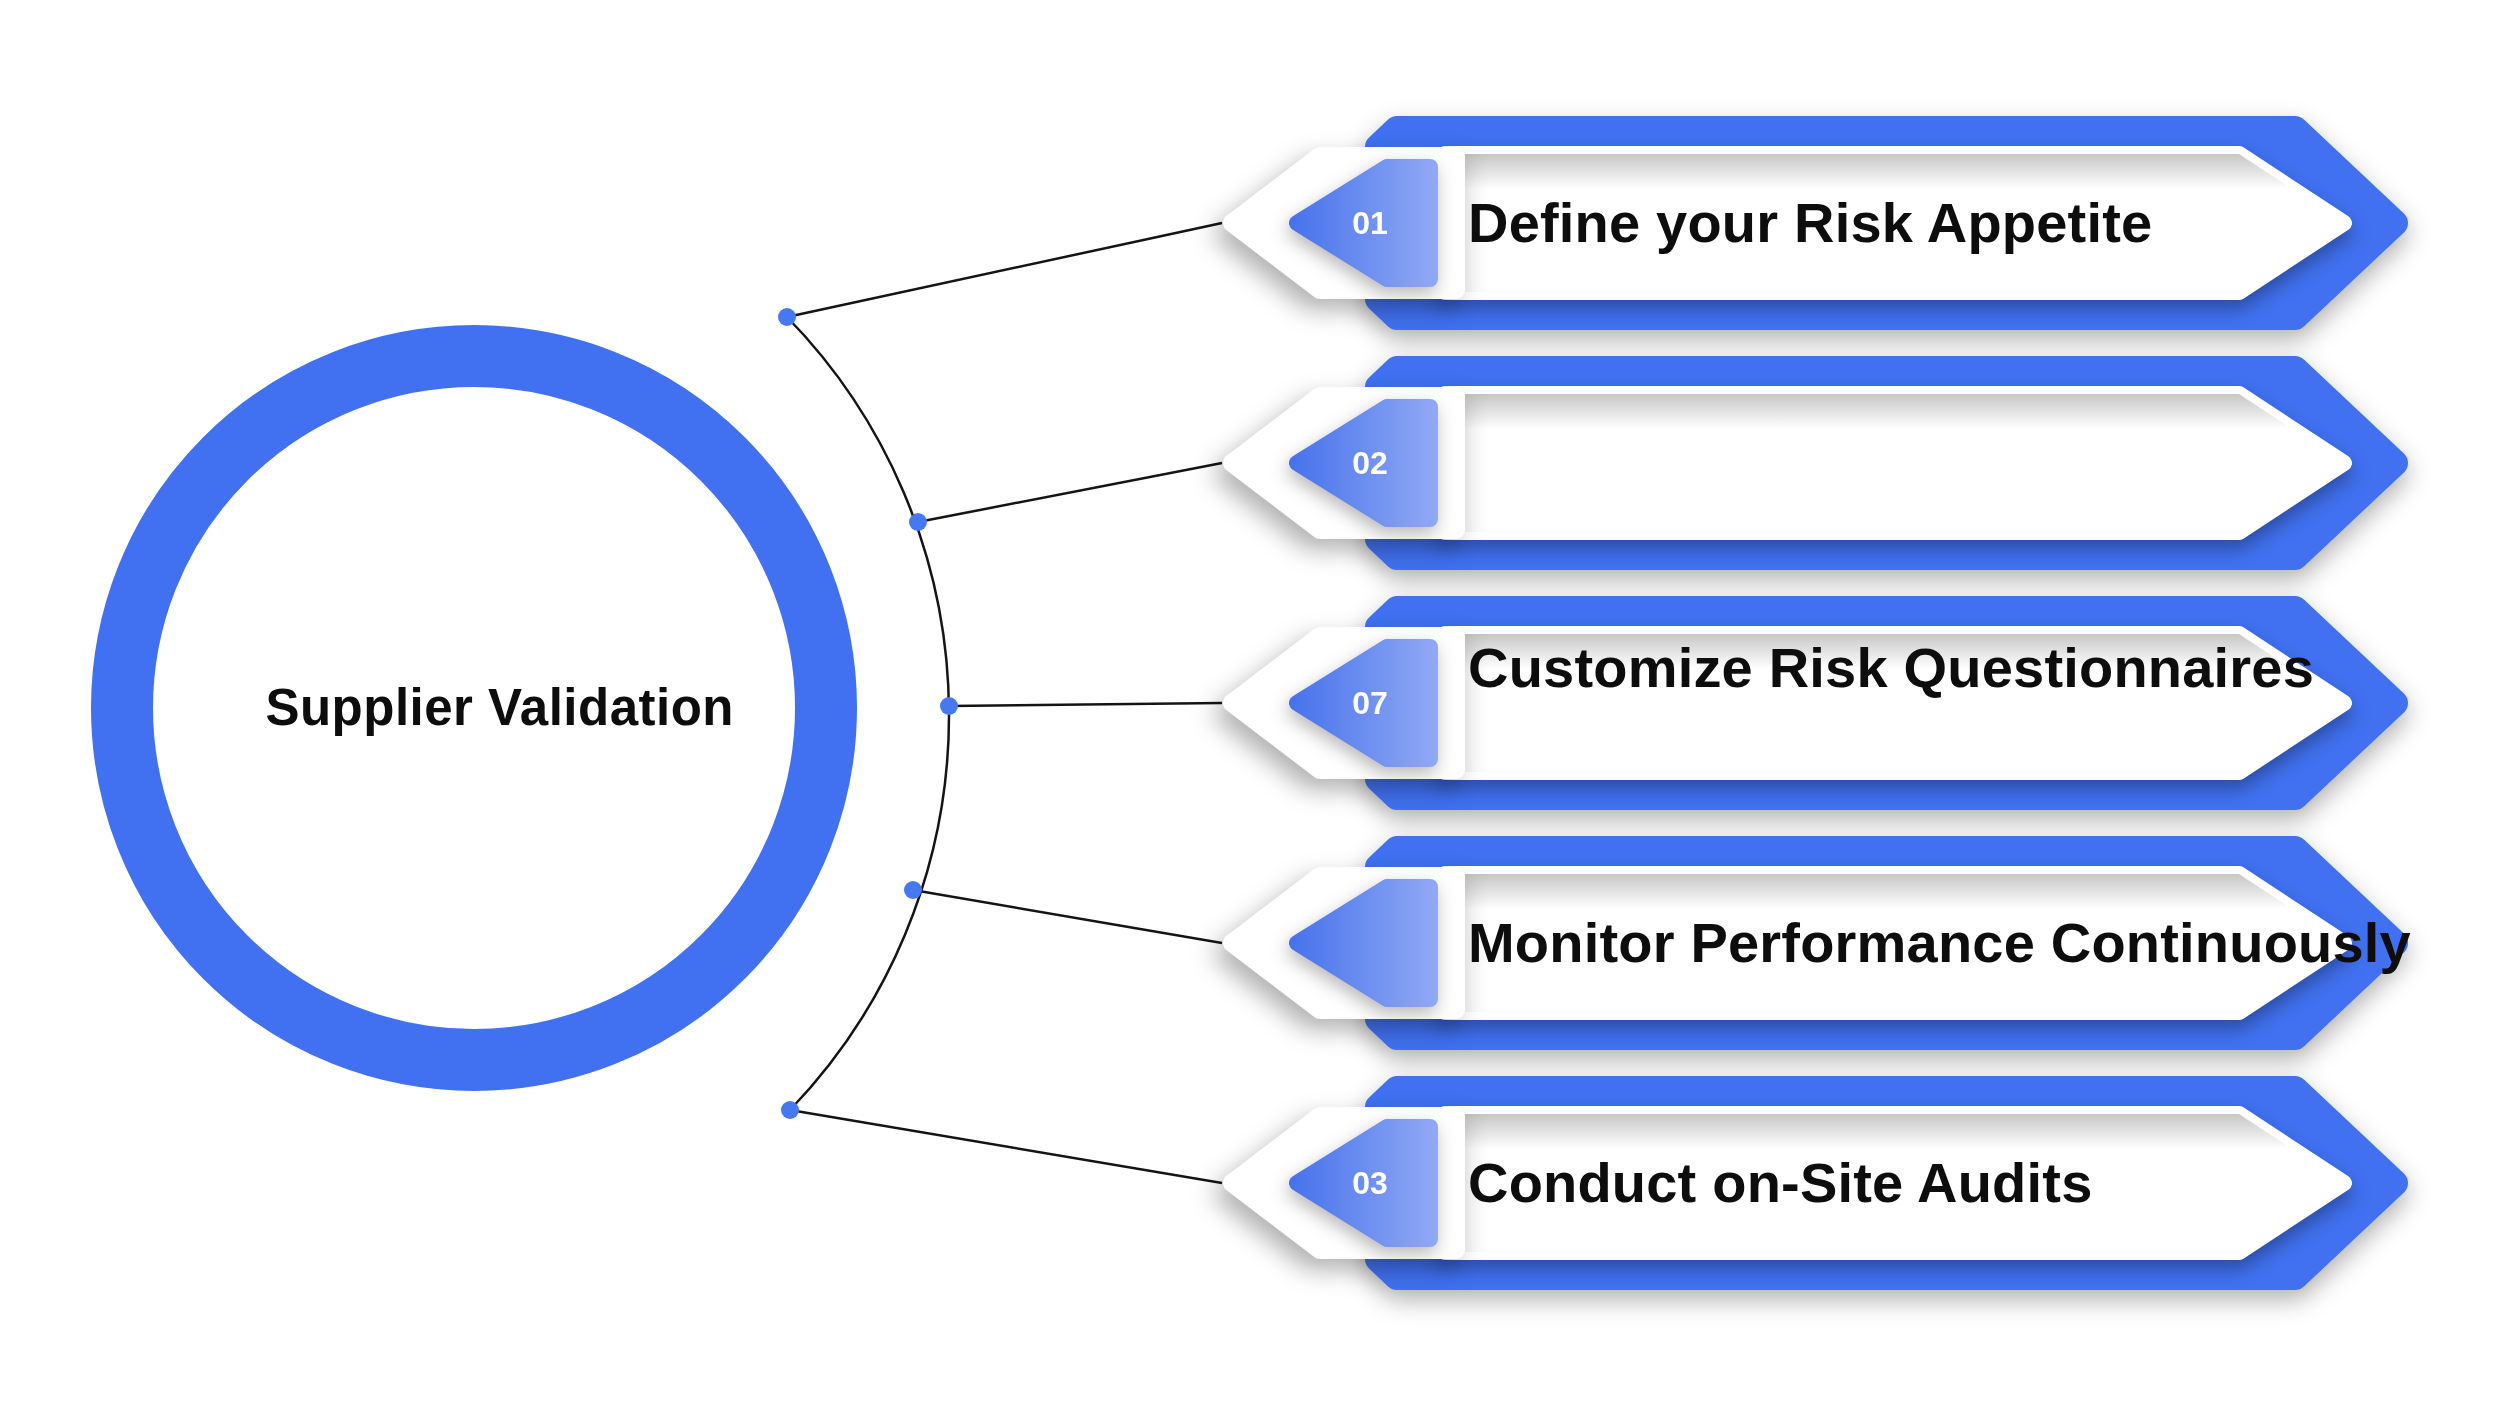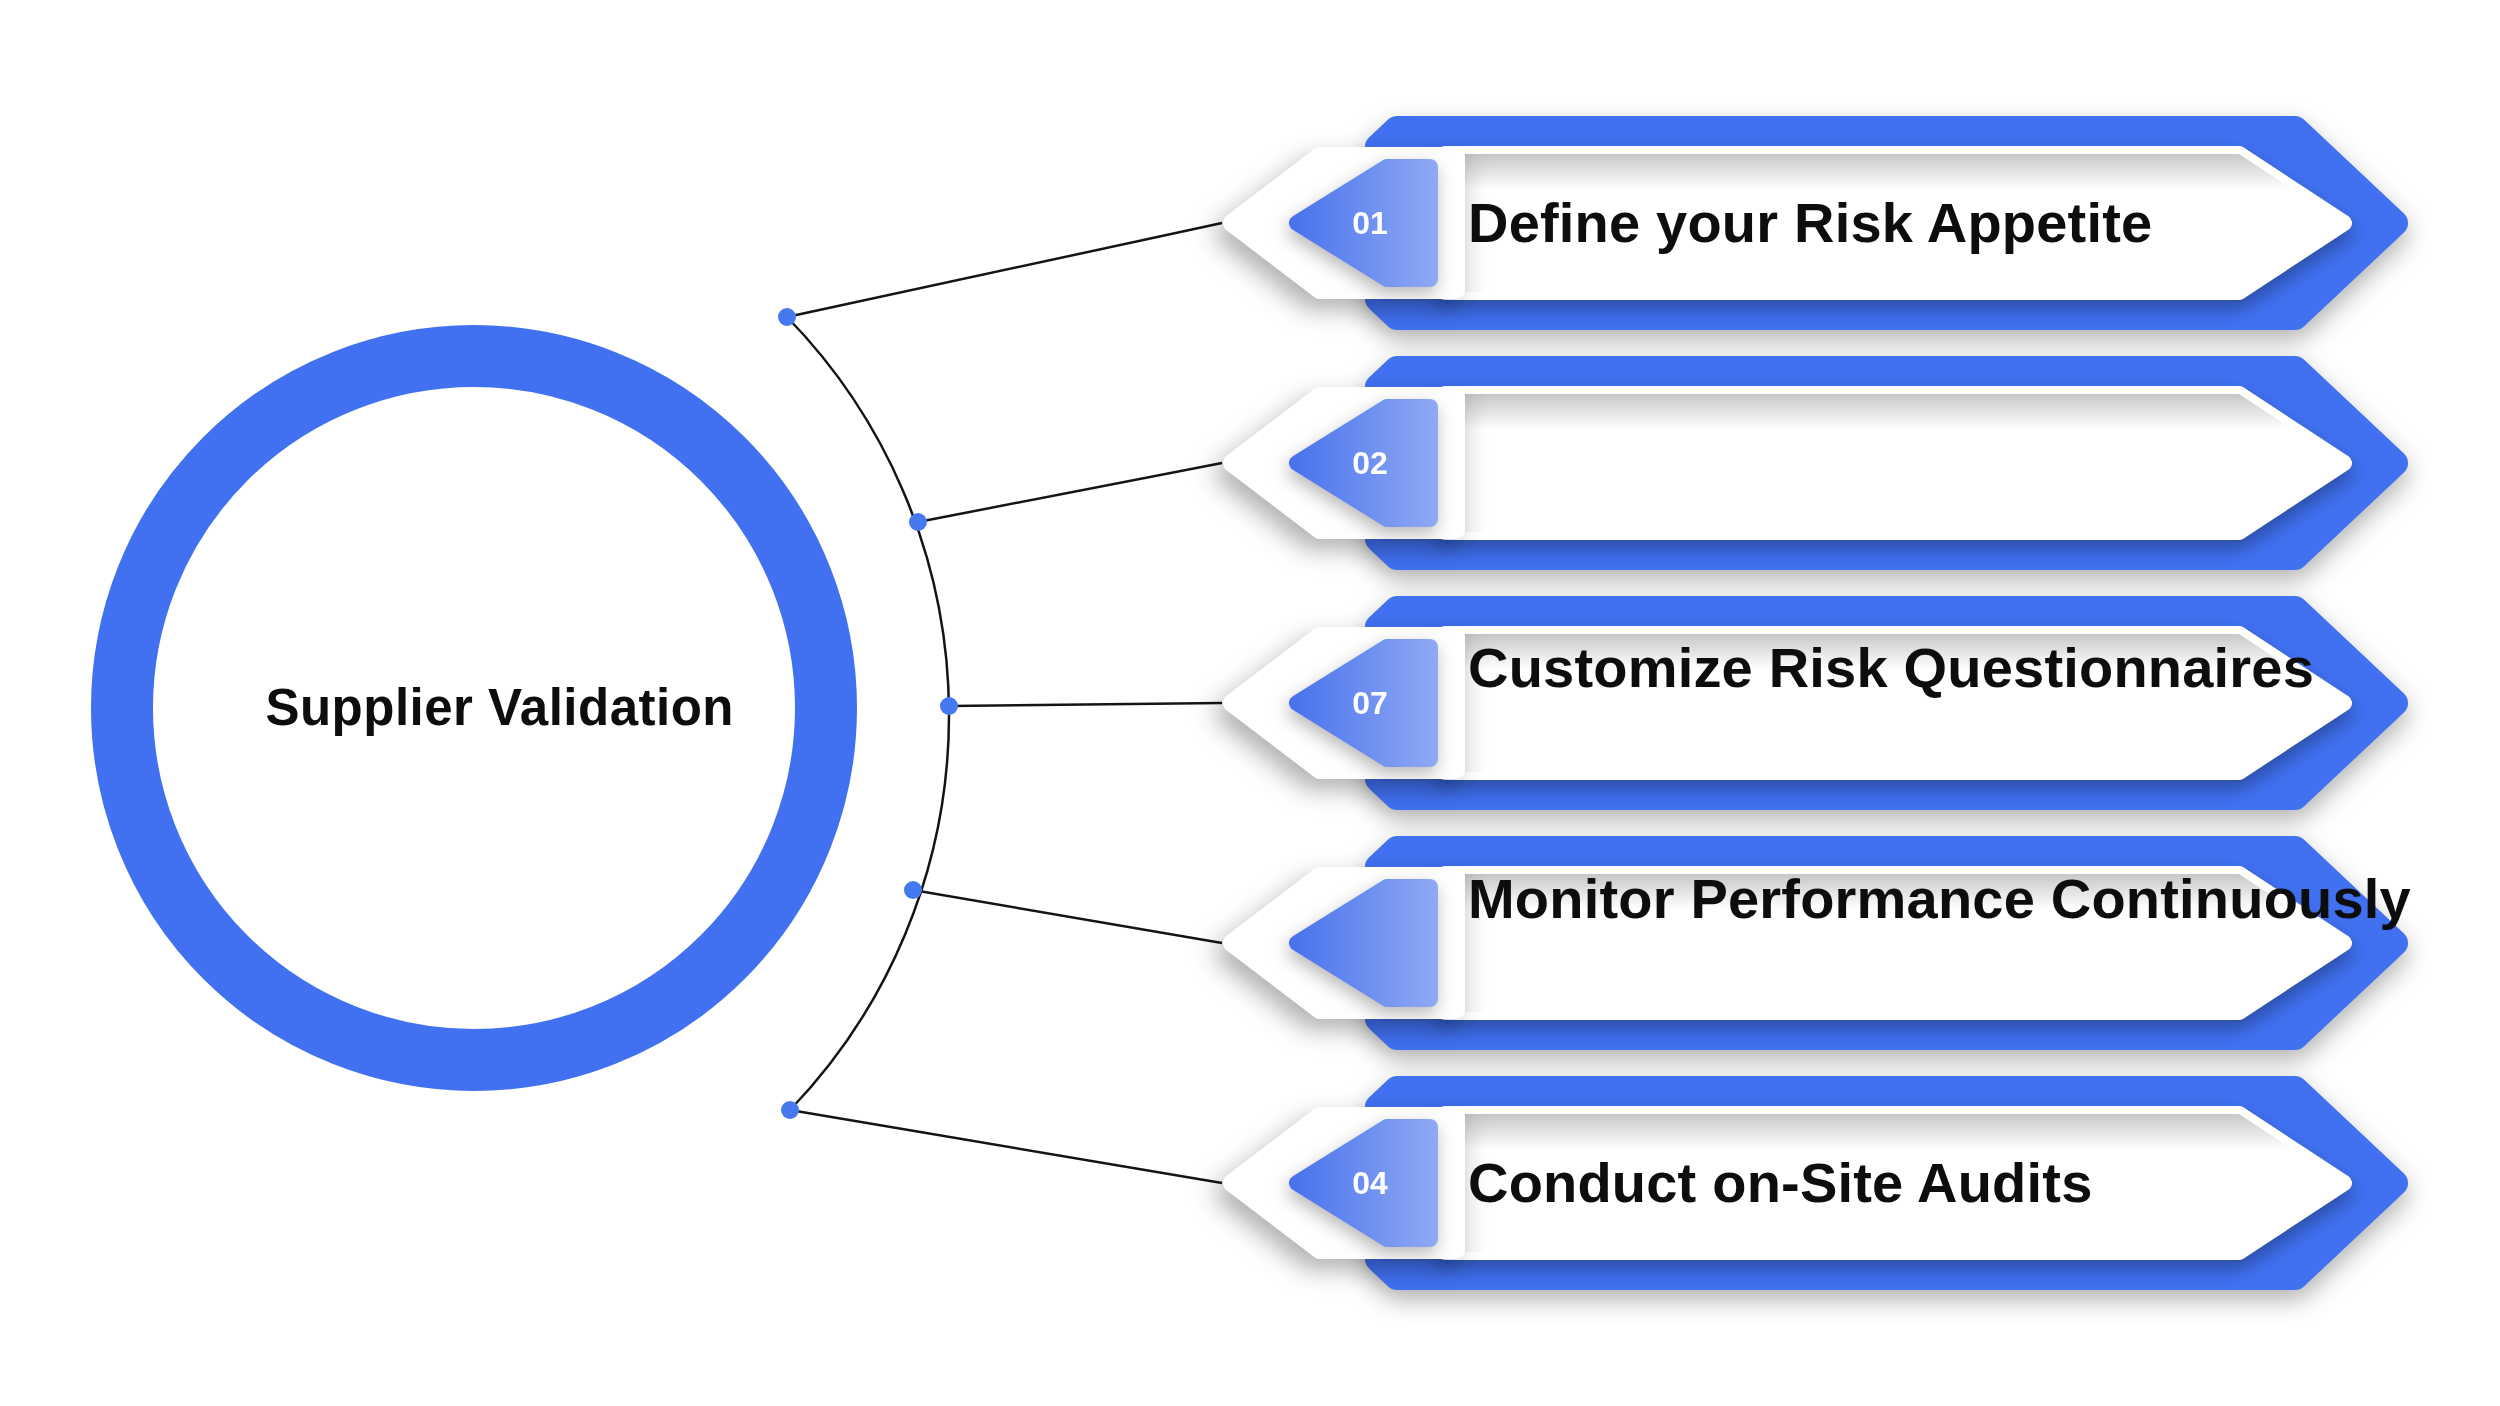--- a/index.html
+++ b/index.html
@@ -156,7 +156,7 @@
   <div class="overlay step-number" style="top:663px">07</div>
   <div class="overlay step-title" style="top:635px">Customize Risk Questionnaires</div>
 
-  <div class="overlay step-title" style="top:866px">Monitor Performance Continuously</div>
+  <div class="overlay step-title" style="top:910px">Monitor Performance Continuously</div>
 
   <div class="overlay step-number" style="top:1143px">04</div>
   <div class="overlay step-title" style="top:1150px">Conduct on-Site Audits</div>

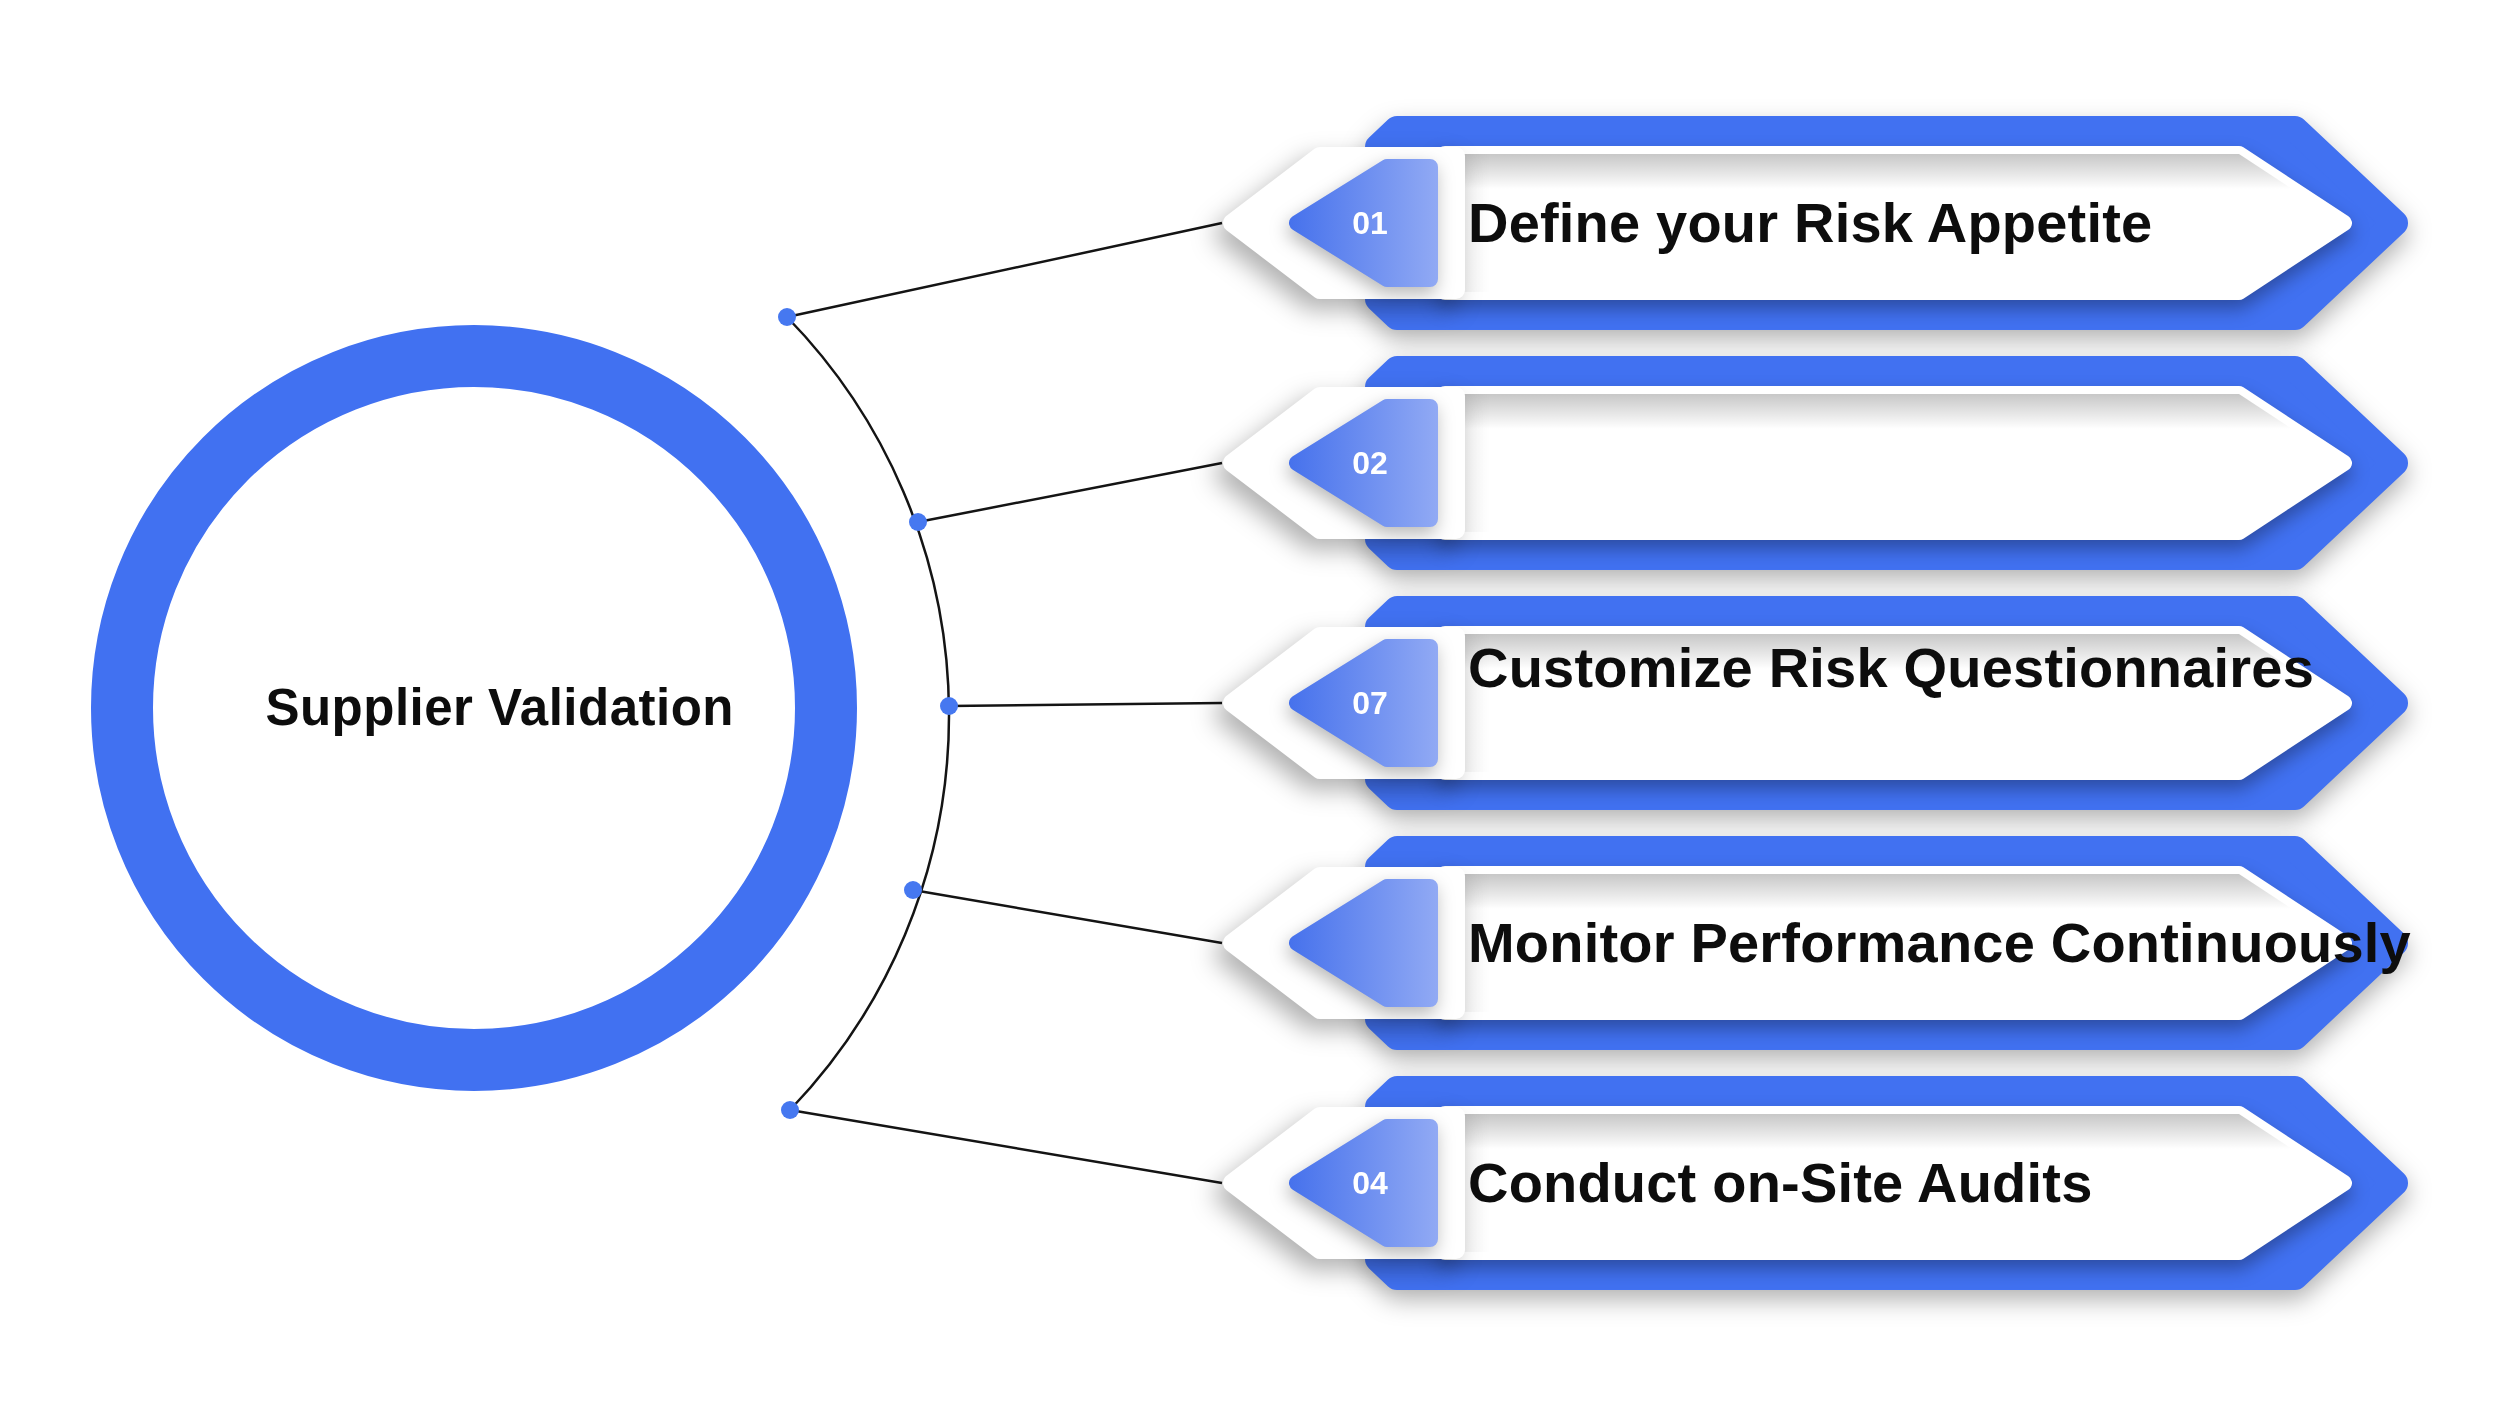--- a/index.html
+++ b/index.html
@@ -158,7 +158,7 @@
 
   <div class="overlay step-title" style="top:910px">Monitor Performance Continuously</div>
 
-  <div class="overlay step-number" style="top:1143px">04</div>
+  <div class="overlay step-number" style="top:1143px">03</div>
   <div class="overlay step-title" style="top:1150px">Conduct on-Site Audits</div>
 
 </div>

